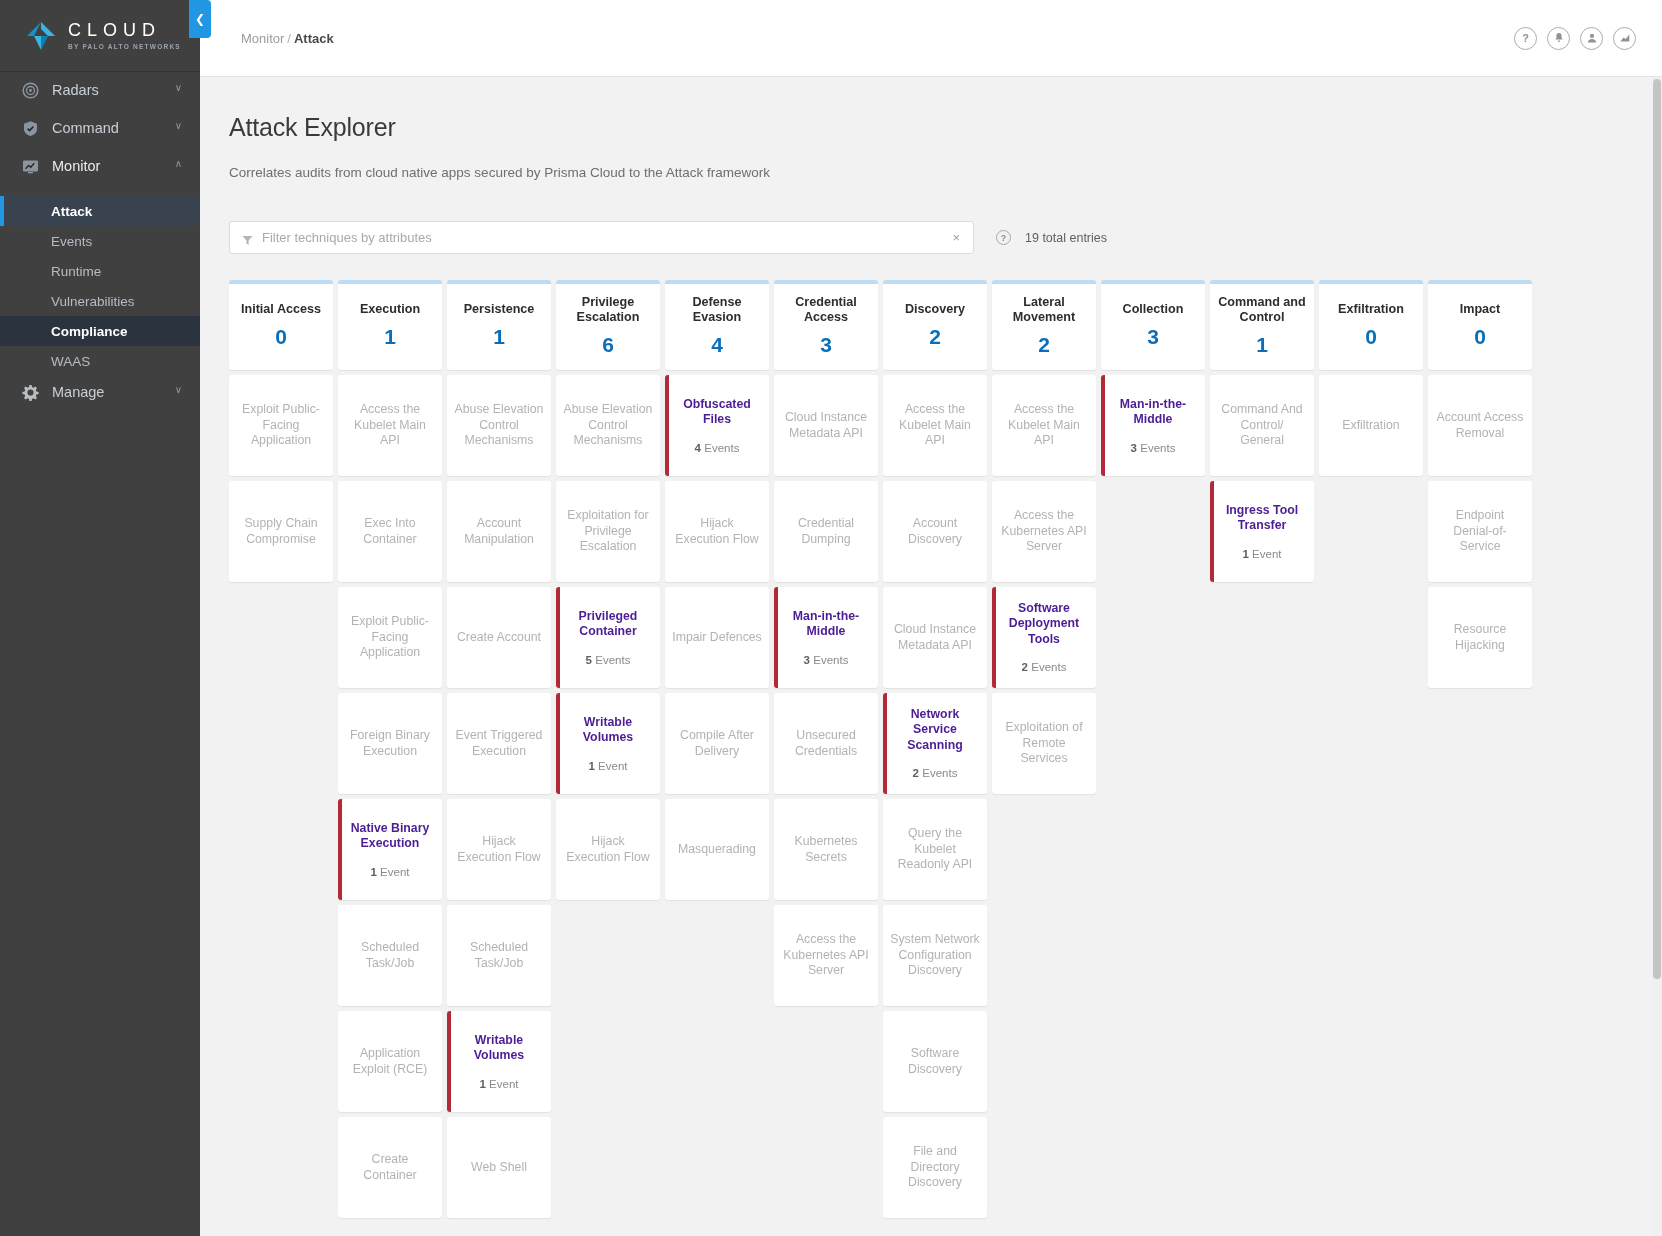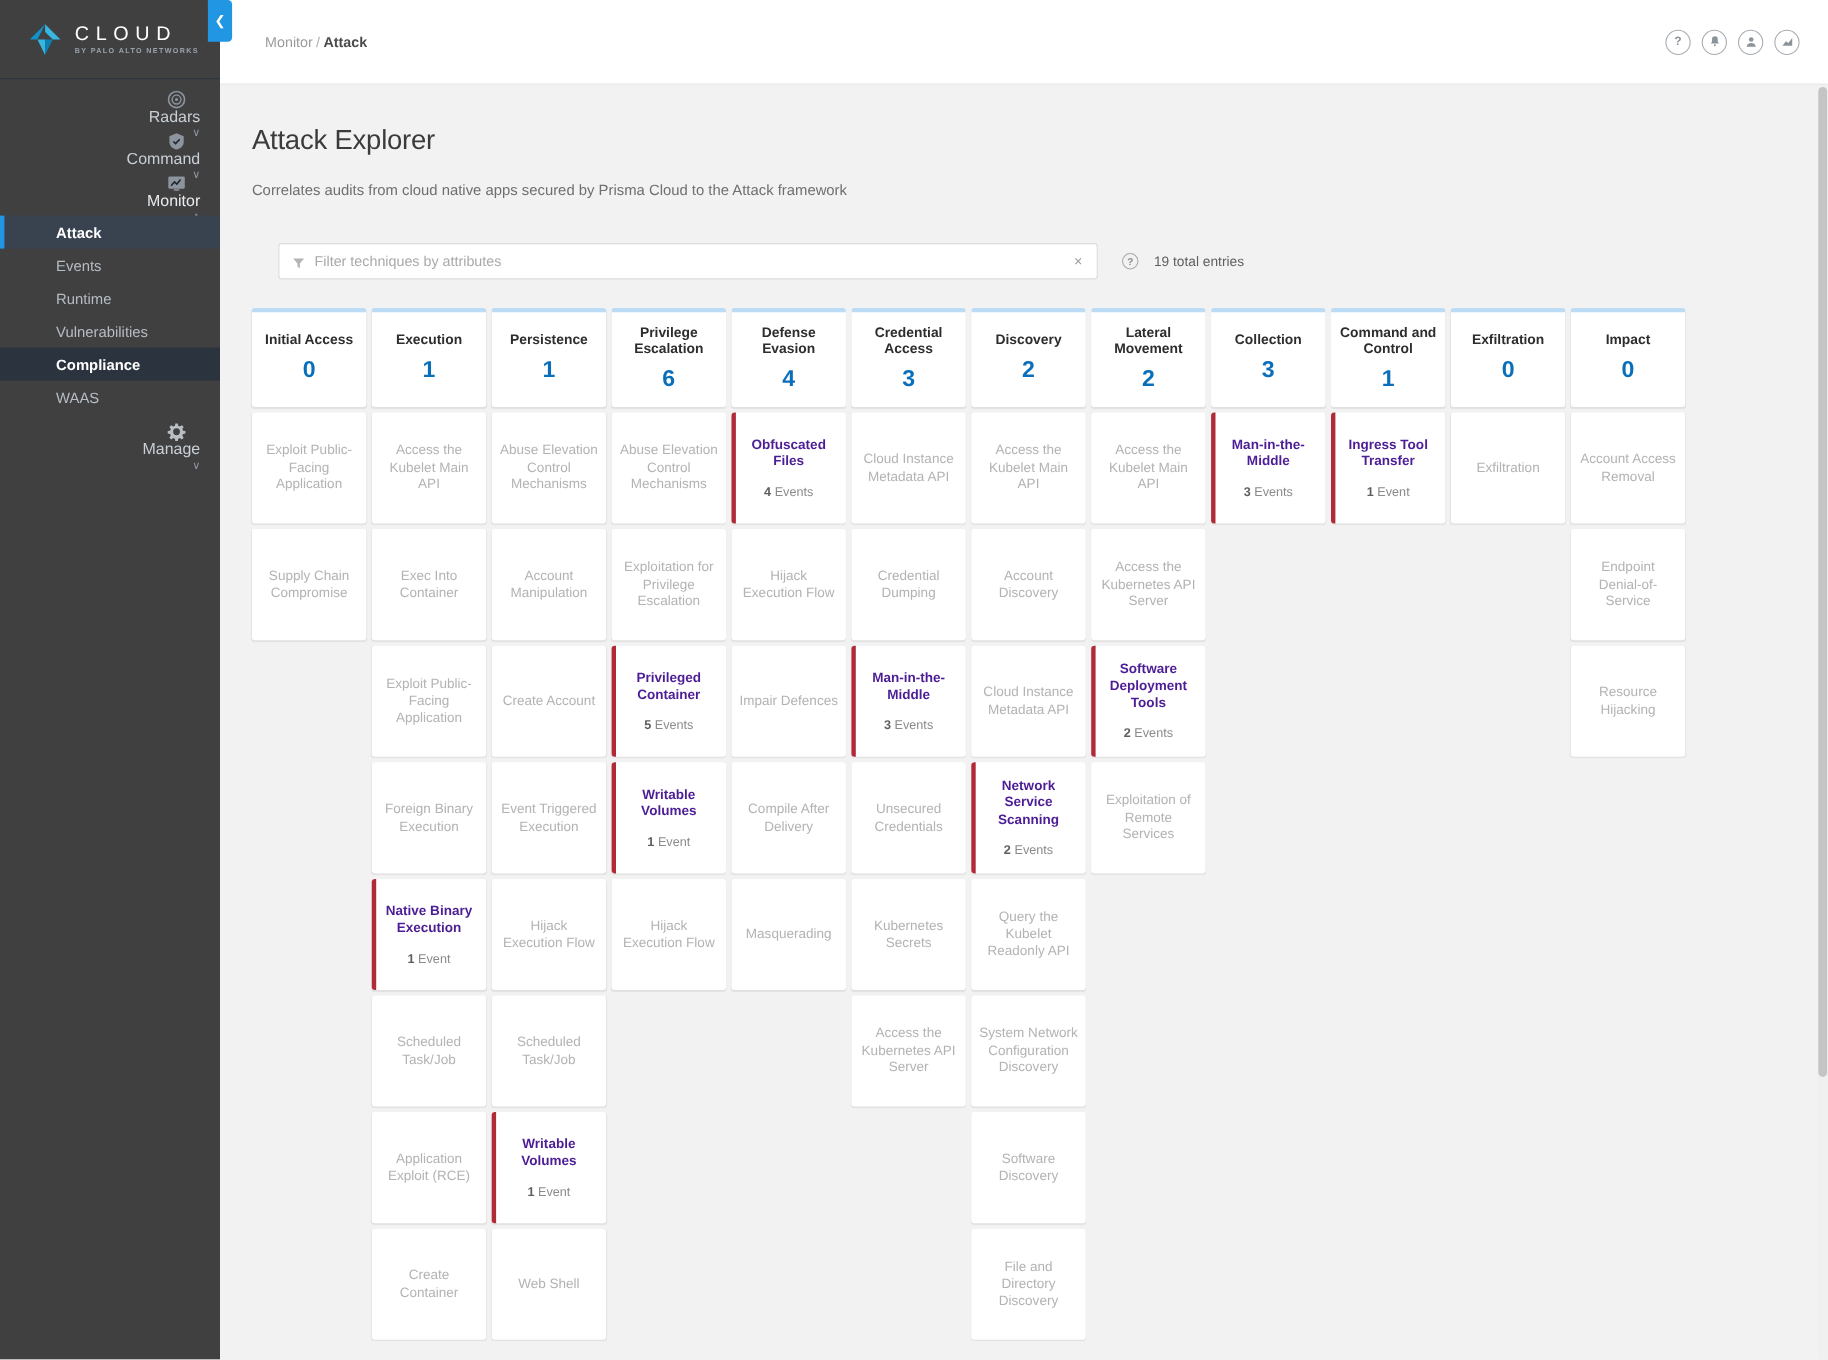--- a/index.html
+++ b/index.html
@@ -36,8 +36,8 @@
   }
   .nav { padding-top: 10px; }
   .nav-group {
-    display: flex; align-items: flex-end; height: 38px; padding: 0 18px 0 22px;
-    font-size: 14.5px; color: #c9cfd6; cursor: pointer; position: relative; flex-direction: column;
+    display: flex; align-items: flex-start; height: 38px; padding: 0 18px 0 22px;
+    font-size: 14.5px; color: #c9cfd6; cursor: pointer; position: relative;
   }
   .nav-group .ng-icon { width: 17px; height: 17px; margin-right: 13px; flex: 0 0 17px; opacity: .85; }
   .nav-group .ng-label { flex: 1; }

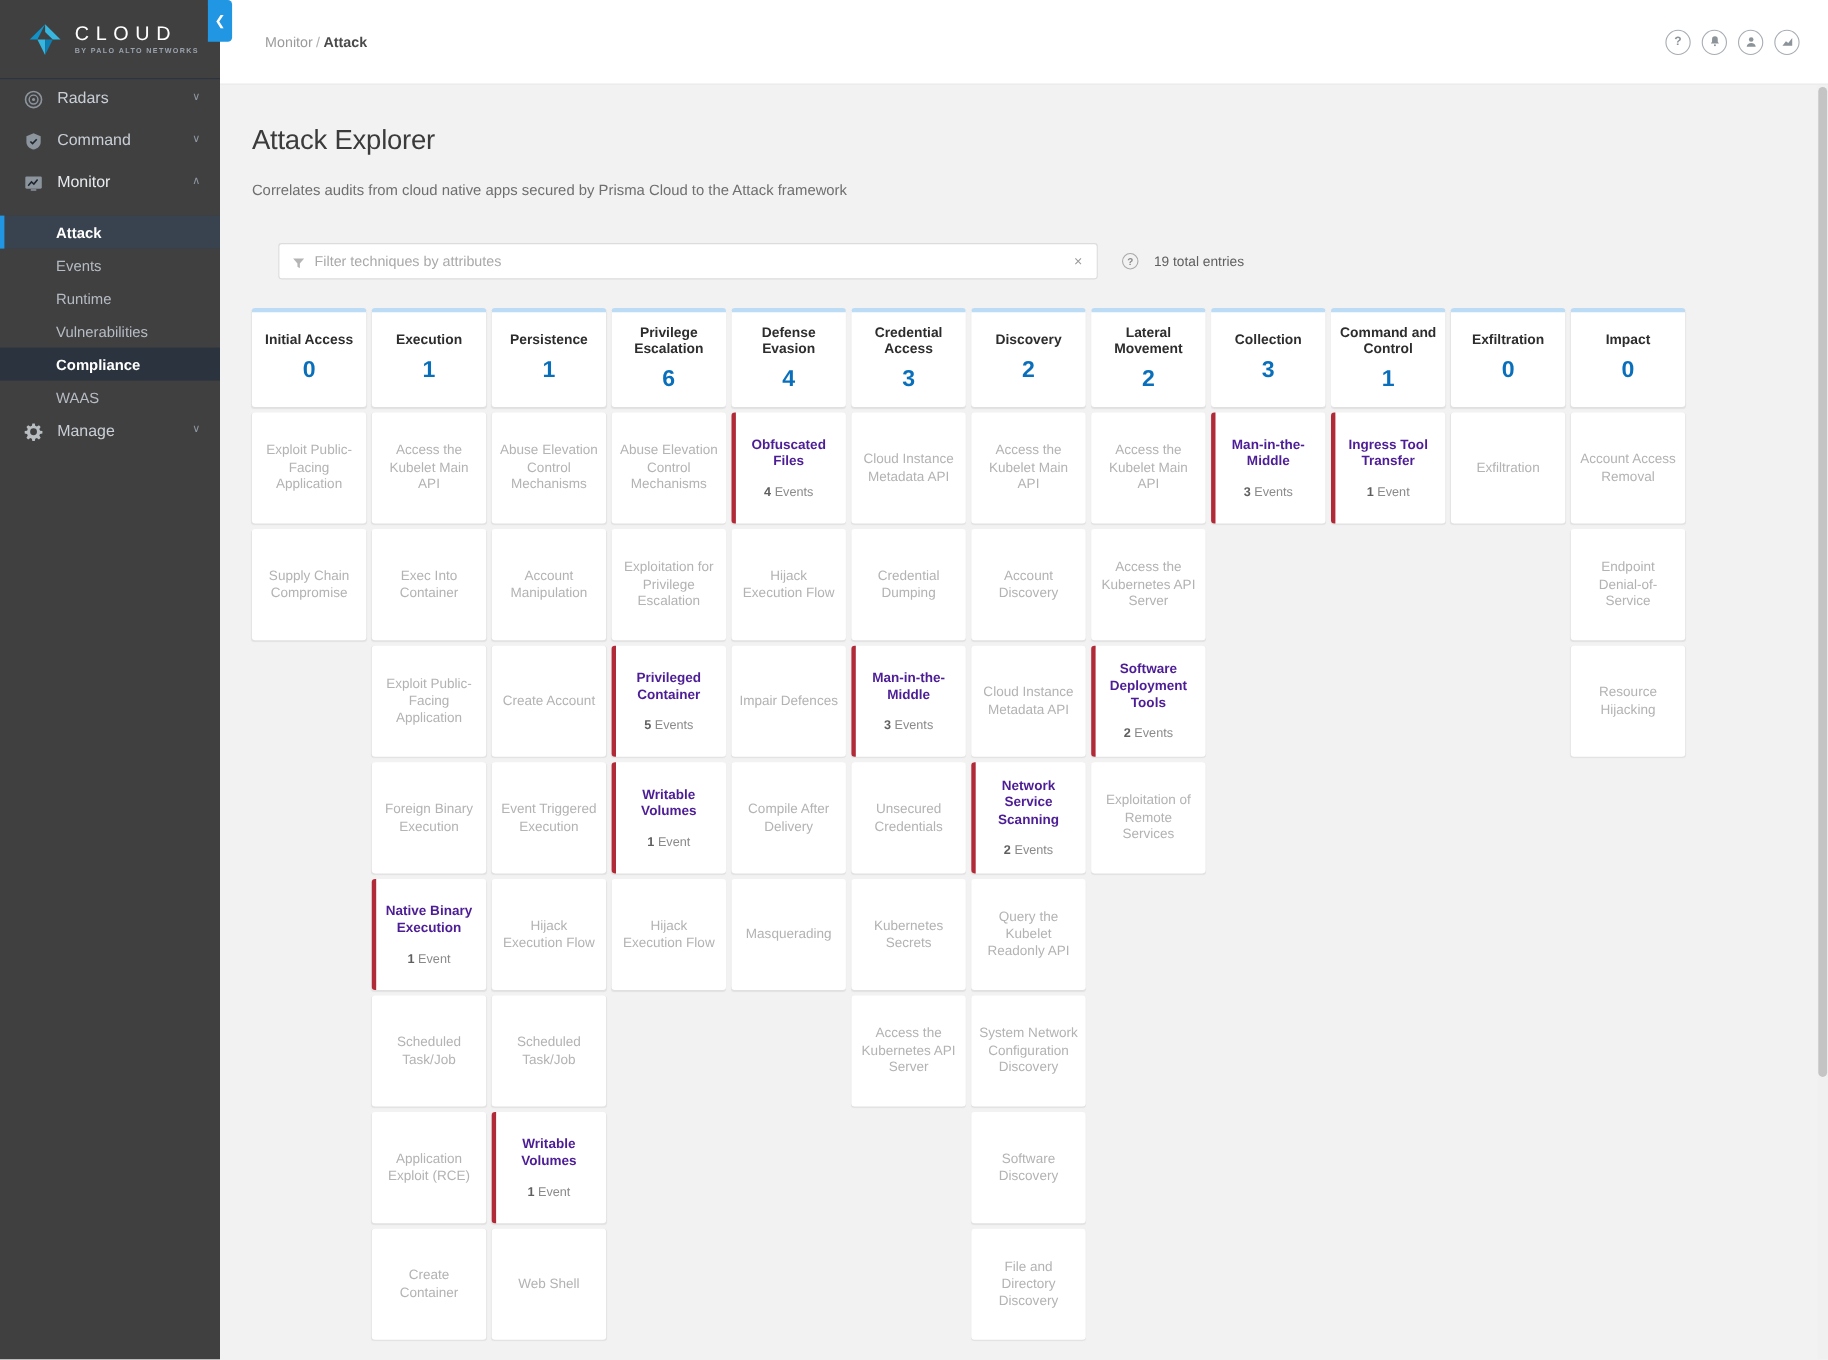--- a/index.html
+++ b/index.html
@@ -76,7 +76,7 @@
   .page-title { font-size: 25px; color: #3b3b3b; font-weight: 400; letter-spacing: -0.2px; }
   .page-sub { font-size: 13.5px; color: #6f6f6f; margin-top: 23px; }
 
-  .filter-row { display: flex; align-items: center; margin-top: 41px; margin-left: 24px; }
+  .filter-row { display: flex; align-items: center; margin-top: 41px; }
   .filter-box {
     width: 745px; height: 33px; background: #fff; border: 1px solid #dcdcdc; border-radius: 3px;
     display: flex; align-items: center; padding: 0 11px 0 12px;

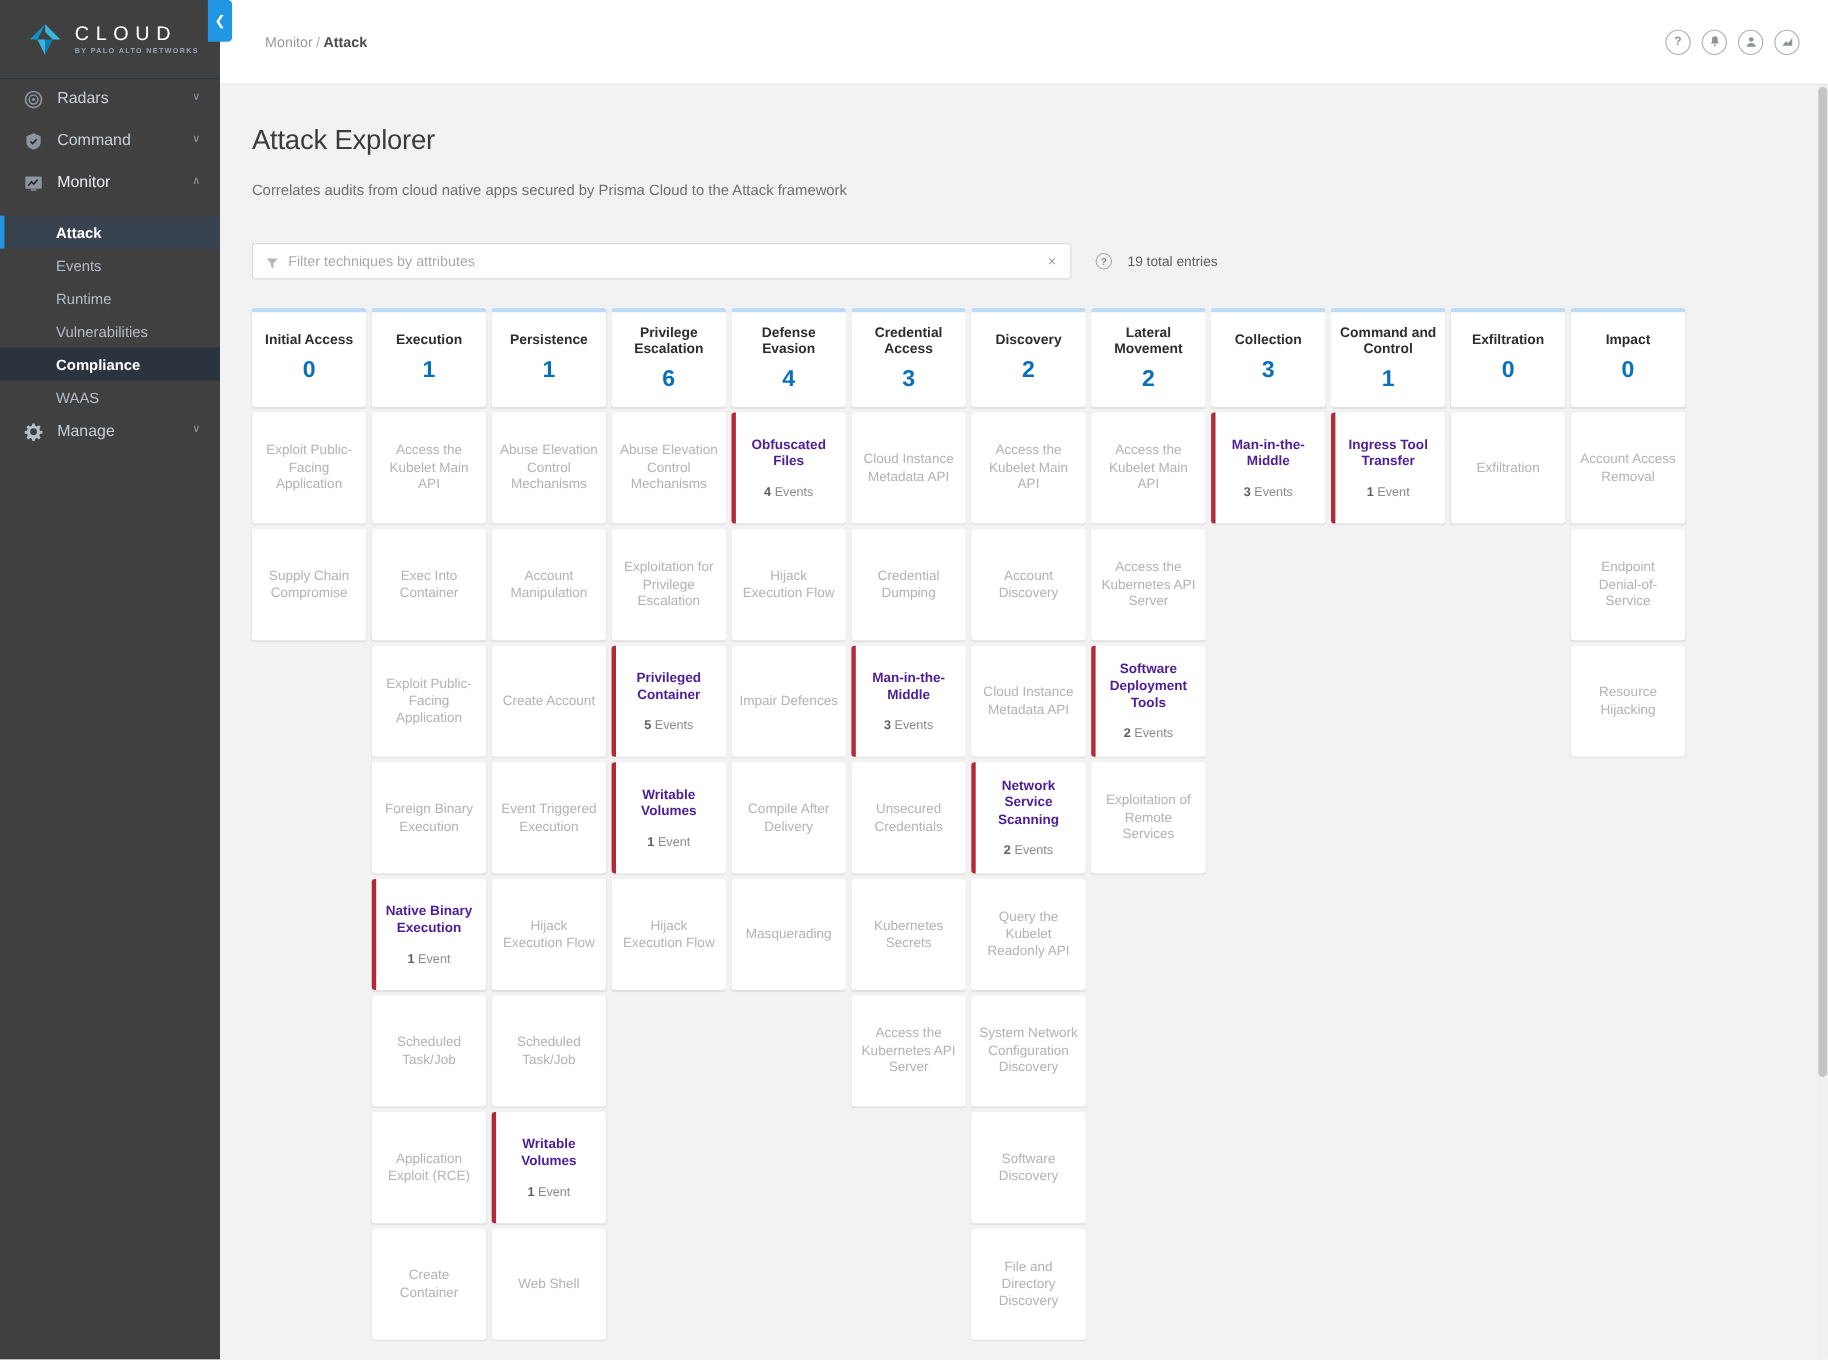--- a/index.html
+++ b/index.html
@@ -488,6 +488,9 @@
               <div class="ch-name">Command and Control</div>
               <div class="ch-count">1</div>
             </div>
+            <div class="cell">
+              <div class="c-name">Command And Control/ General</div>
+            </div>
             <div class="cell hit">
               <div class="c-name">Ingress Tool Transfer</div>
               <div class="c-events"><b>1</b> <span>Event</span></div>

